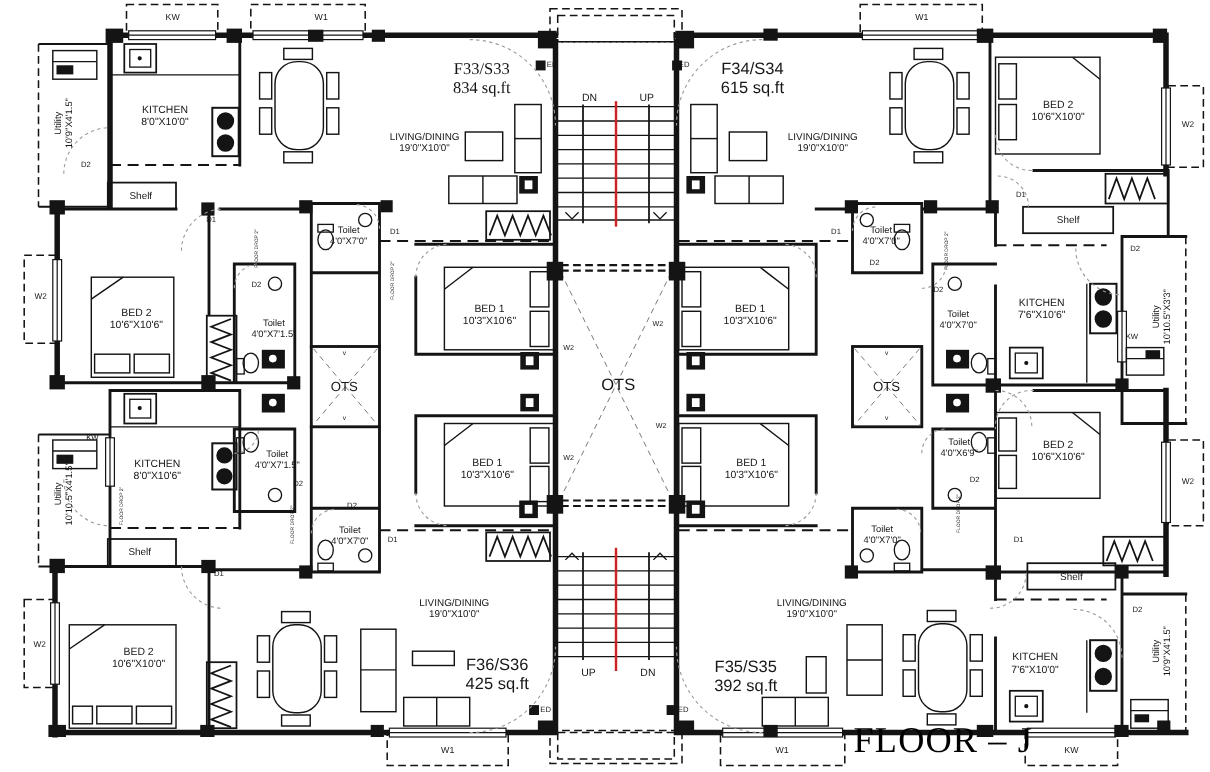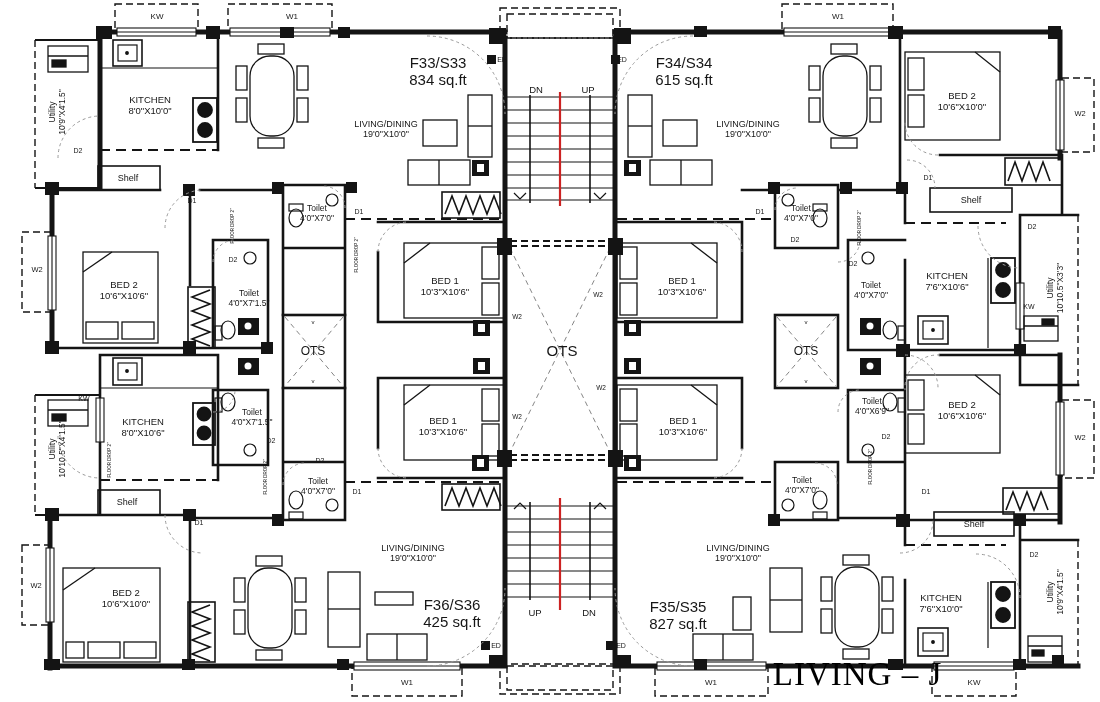--- a/index.html
+++ b/index.html
@@ -440,7 +440,7 @@
   </svg>
 
   <div id="label-layer">
-      <div class="lbl" style="left: 438px; top: 72px; font-size: 15px; transform: translate(-50%, -50%);">F33/S33
+      <div class="lbl" style="left: 438px; top: 72px; font-size: 15px; transform: translate(-50%, -50%); font-family: Liberation Serif, serif;">F33/S33
 834 sq.ft</div>
       <div class="lbl" style="left: 684px; top: 72px; font-size: 15px; transform: translate(-50%, -50%);">F34/S34
 615 sq.ft</div>

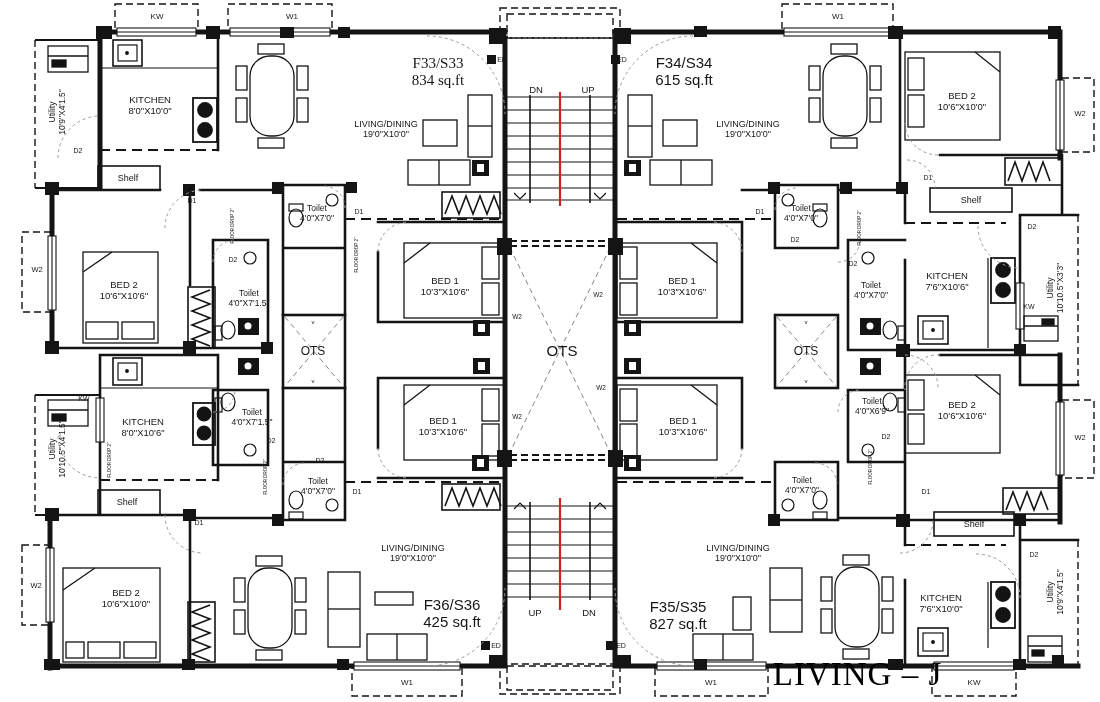--- a/index.html
+++ b/index.html
@@ -447,7 +447,7 @@
       <div class="lbl" style="left: 452px; top: 614px; font-size: 15px; transform: translate(-50%, -50%);">F36/S36
 425 sq.ft</div>
       <div class="lbl" style="left: 678px; top: 616px; font-size: 15px; transform: translate(-50%, -50%);">F35/S35
-827 sq.ft</div>
+392 sq.ft</div>
       <div class="lbl" style="left: 150px; top: 106px; font-size: 9.5px; transform: translate(-50%, -50%);">KITCHEN
 8'0"X10'0"</div>
       <div class="lbl" style="left: 143px; top: 428px; font-size: 9.5px; transform: translate(-50%, -50%);">KITCHEN

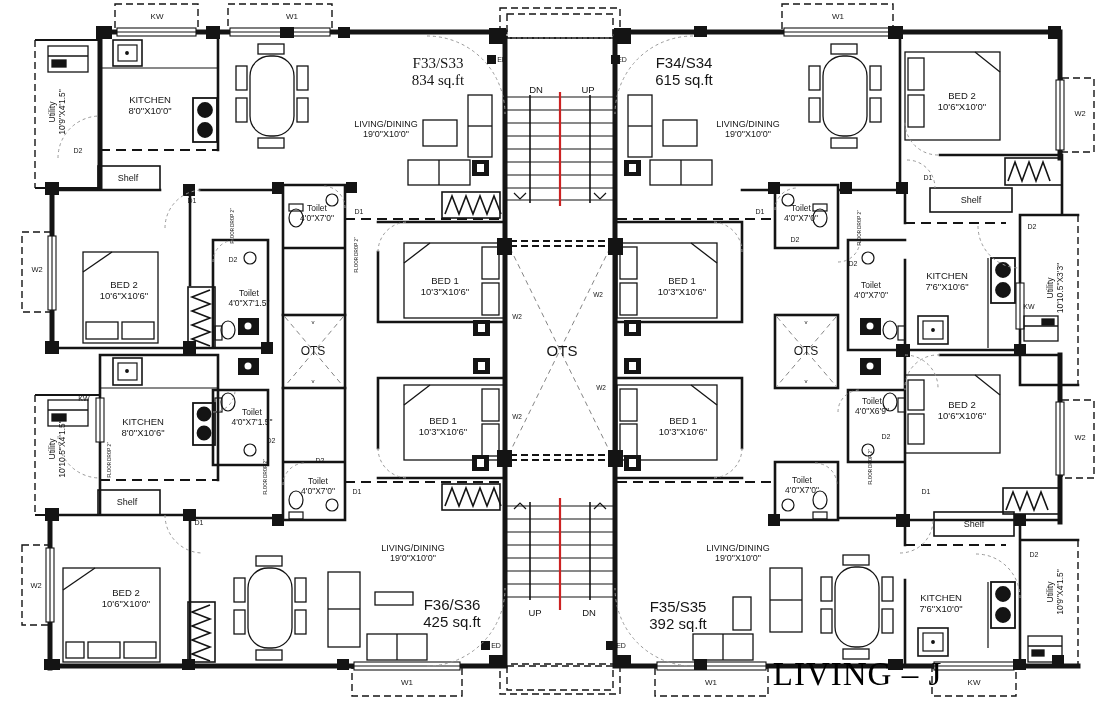--- a/index.html
+++ b/index.html
@@ -563,7 +563,7 @@
       <div class="lbl" style="left: 806px; top: 381px; font-size: 6px; transform: translate(-50%, -50%);">v</div>
     </div>
 
-  <div id="block-name" class="serif-title">LIVING – J</div>
+  <div id="block-name" class="serif-title">FLOOR – J</div>
 
 </div>
 

